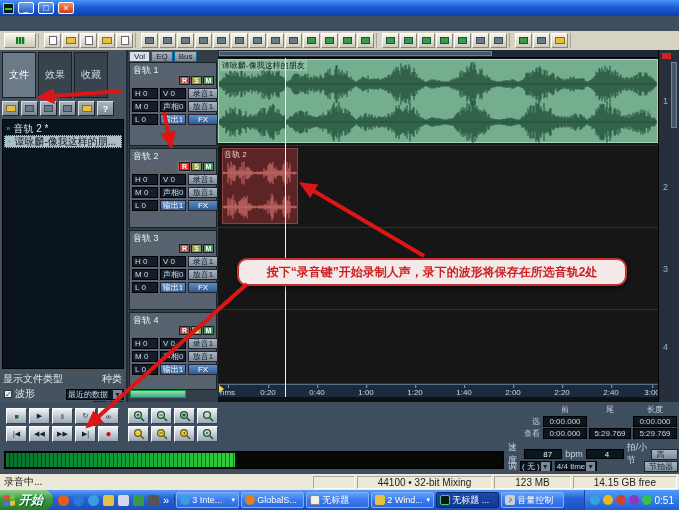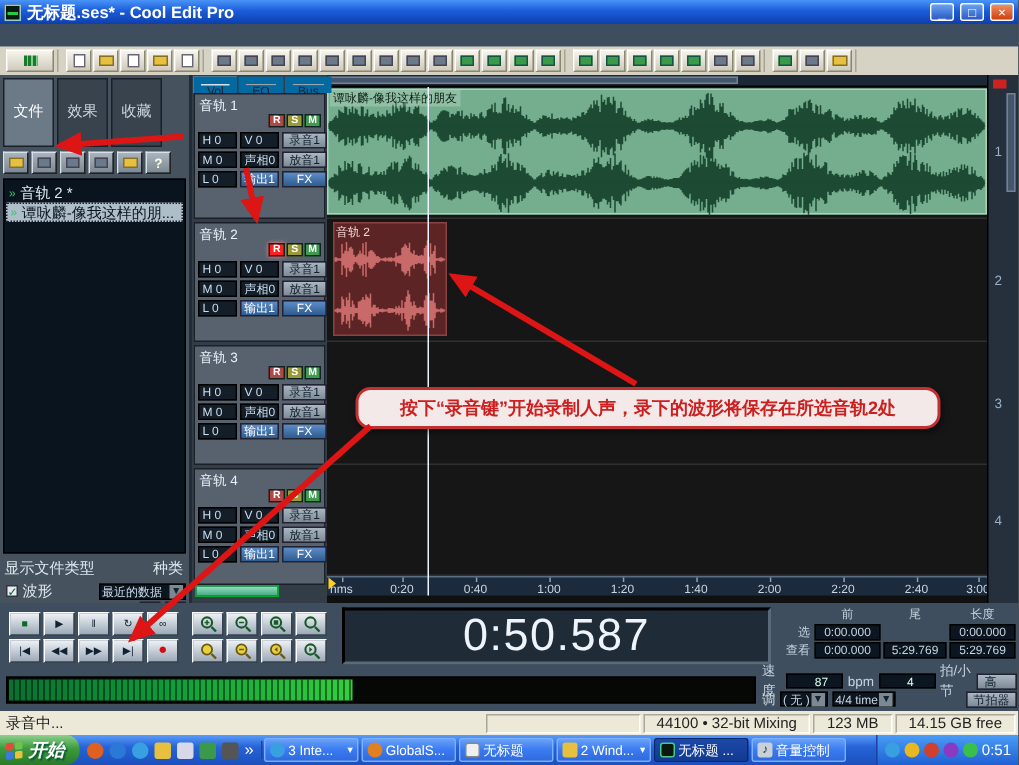--- a/index.html
+++ b/index.html
@@ -134,7 +134,6 @@
 
   <div class="titlebar">
     <div class="appicon"></div>
-    <div class="ttl">无标题.ses* - Cool Edit Pro</div>
     <div class="winbtn">_</div>
     <div class="winbtn">□</div>
     <div class="winbtn close">×</div>

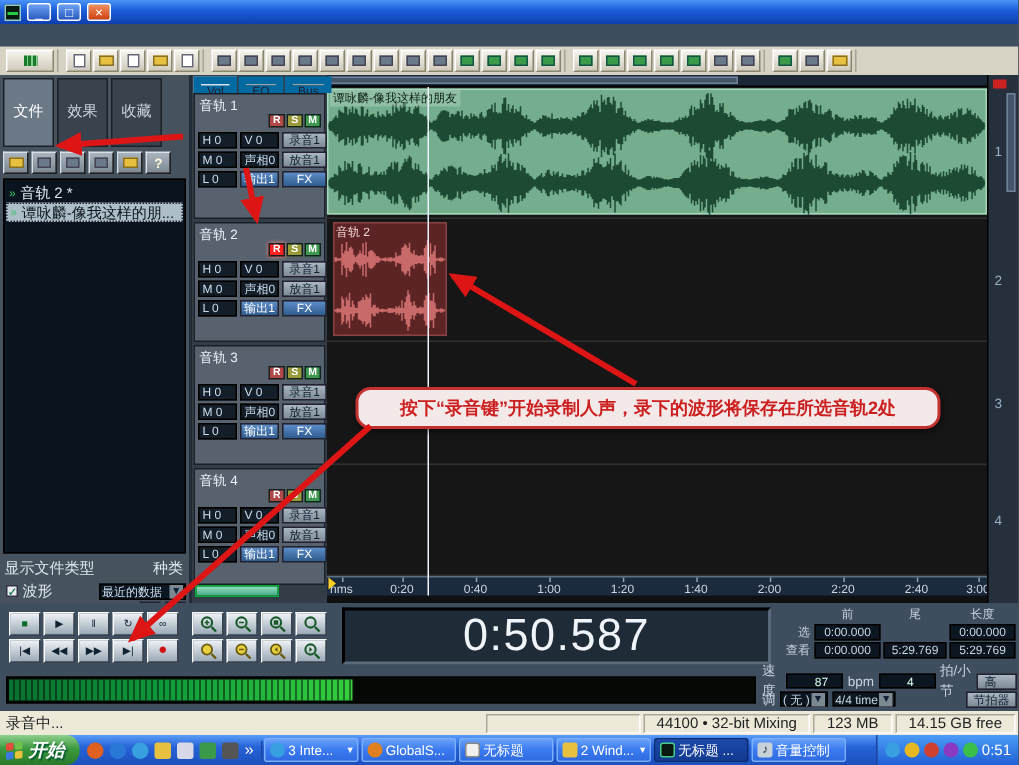--- a/index.html
+++ b/index.html
@@ -47,7 +47,7 @@
 
 .console{position:absolute;left:128px;top:50px;width:90px;height:352px;background:#333d47;z-index:4}
 .ctabs{display:flex;gap:1px;height:12px;padding:1px 1px 0 1px}
-.ctab{font-size:8px;color:#223;background:linear-gradient(#aab4be,#7c8892);border:5px solid #0369a1;line-height:9px;padding:0 4px}
+.ctab{font-size:8px;color:#223;background:linear-gradient(#aab4be,#7c8892);border:1px solid #0369a1;line-height:9px;padding:0 4px}
 .ctab.active{background:#d8e0e8}
 .trk{position:absolute;left:1px;width:88px;background:#57626e;border:1px solid #1a2028}
 .tname{font-size:9px;color:#e8f0f8;padding:1px 3px}

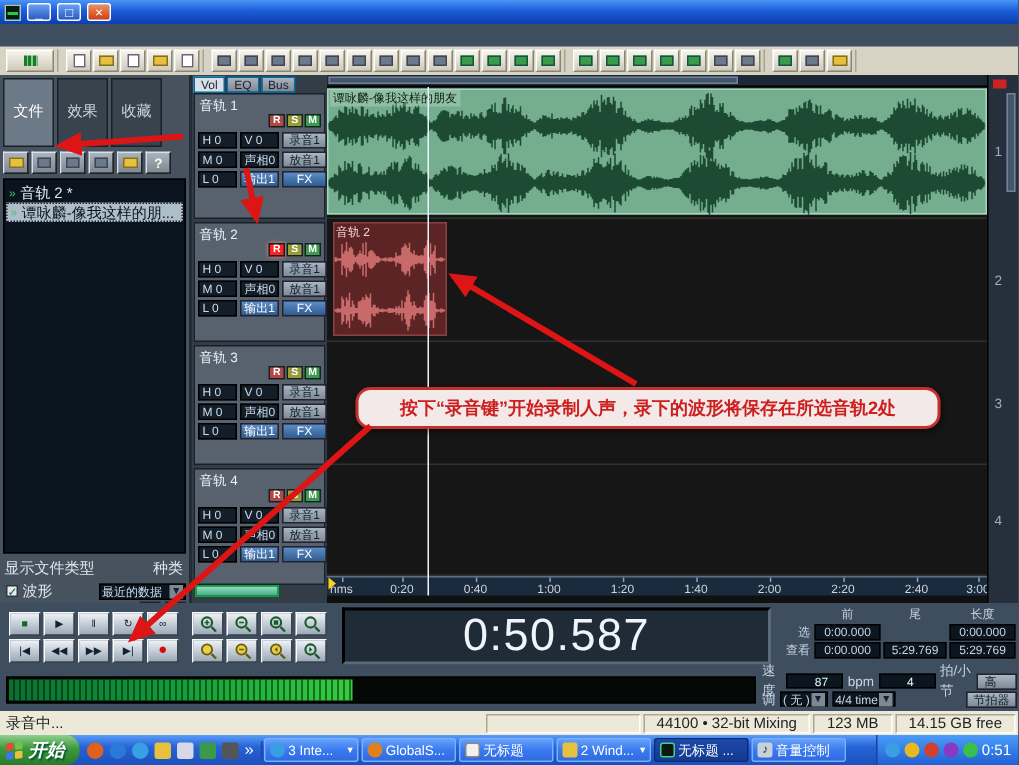--- a/index.html
+++ b/index.html
@@ -553,7 +553,6 @@
         </div>
     </div>
 
-    <div class="timedisp">0:50.587</div>
 
     <div class="infotable">
       <div class="itgrid">

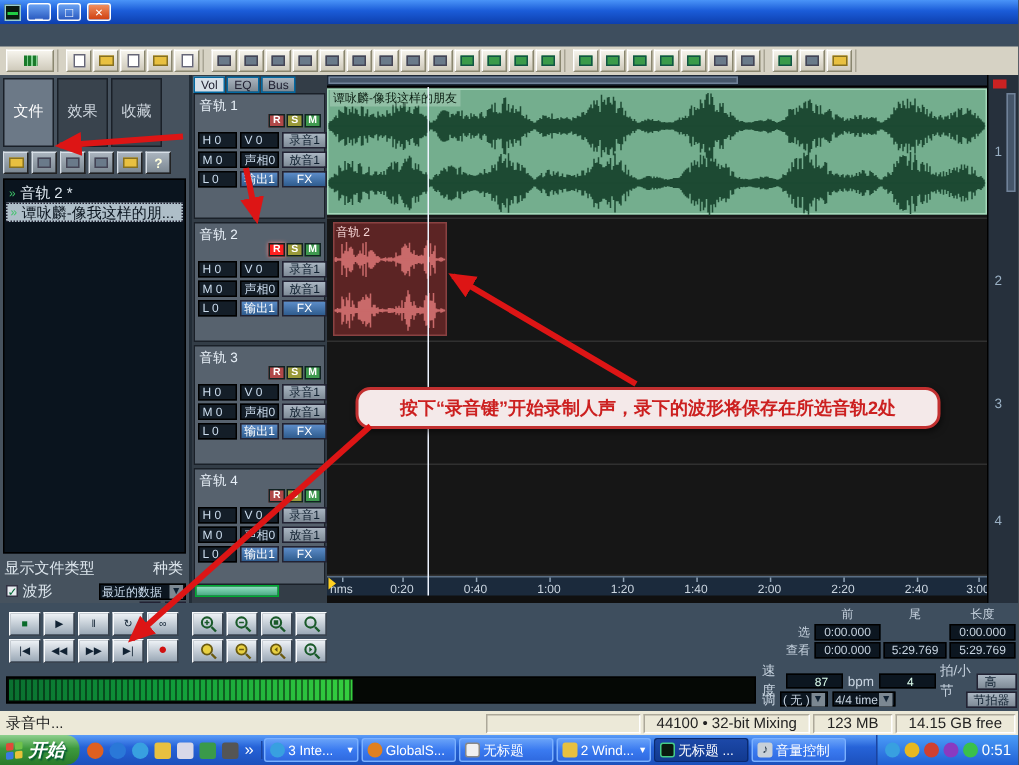--- a/index.html
+++ b/index.html
@@ -107,7 +107,7 @@
 
 .statusbar{position:absolute;left:0;top:474px;width:679px;height:16px;background:#ece9d8;display:flex;align-items:center;font-size:10px;color:#222;gap:2px;padding:0 2px;z-index:10}
 .sbleft{width:320px;padding-left:2px}
-.sbcell{border:1px solid;border-color:#aca899 #fff #fff #aca899;height:13px;line-height:11px;padding:0 8px;white-space:nowrap}
+.sbcell{border:1px solid;border-color:#aca899 #fff #fff #aca899;height:13px;line-height:11px;padding:0 20px;white-space:nowrap}
 .sbspacer{flex:1}
 
 .taskbar{position:absolute;left:0;top:490px;width:679px;height:20px;background:linear-gradient(180deg,#5a9cf8,#2663d8 40%,#1c50bc);display:flex;align-items:center;z-index:10}

